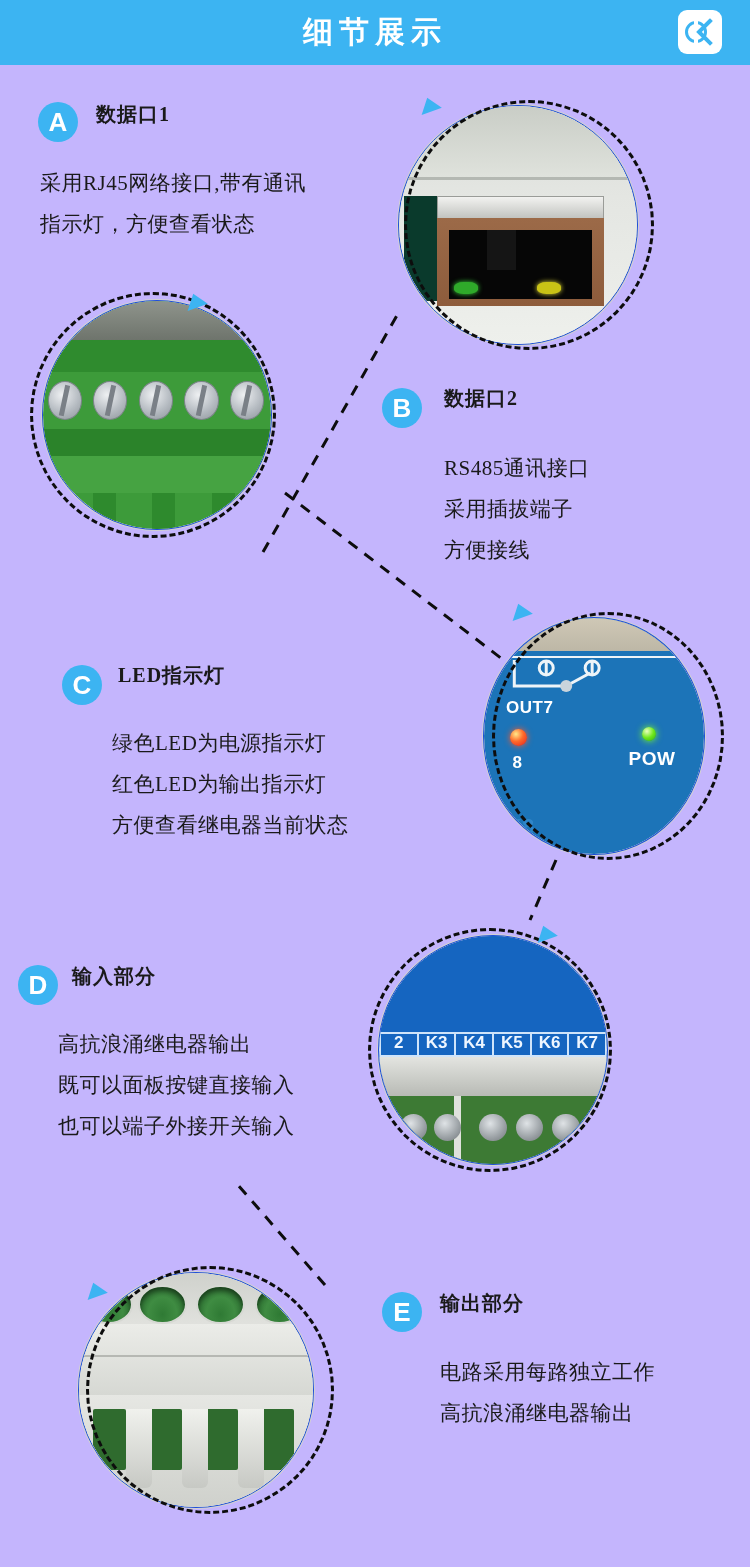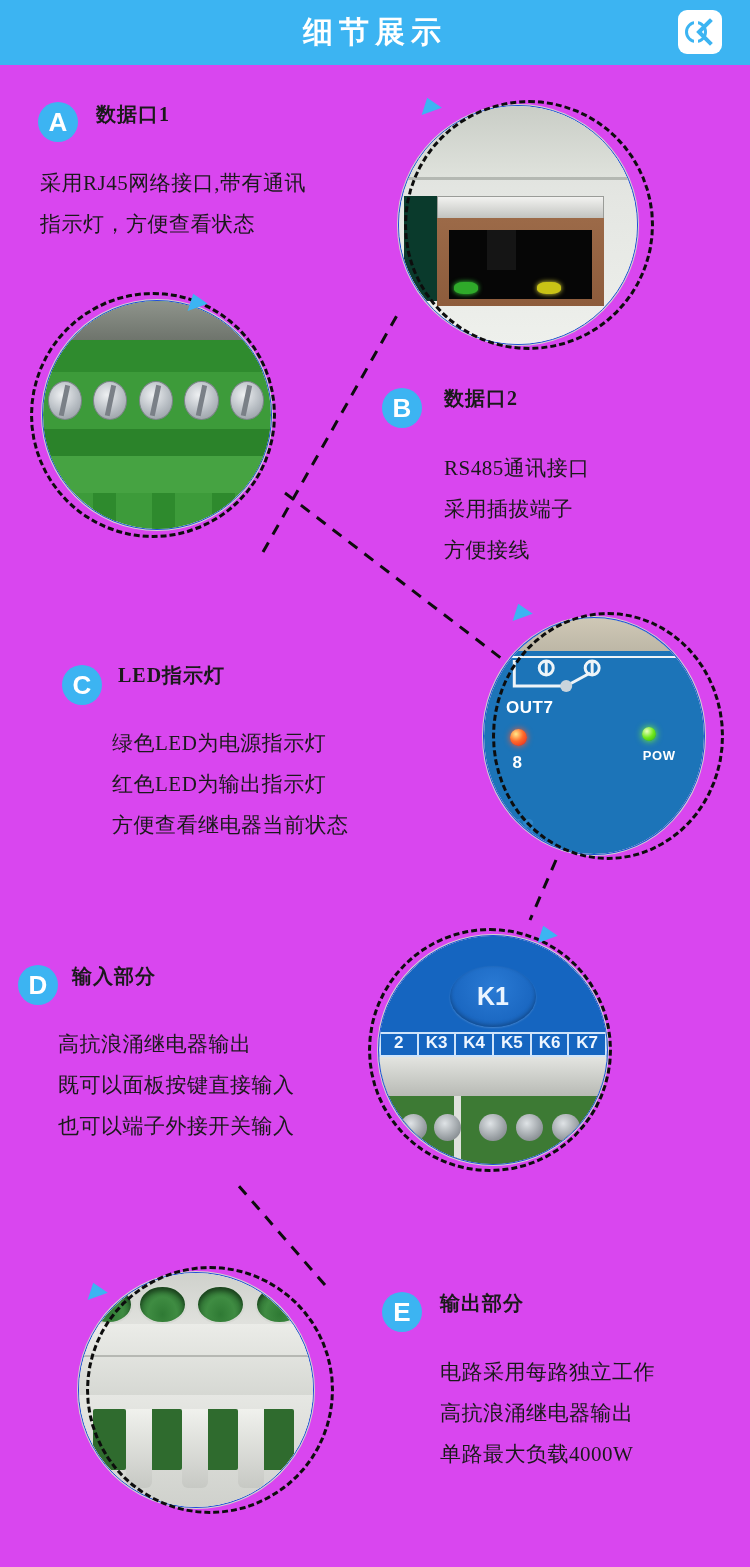--- a/index.html
+++ b/index.html
@@ -14,7 +14,7 @@
     width: 750px;
     height: 1567px;
     overflow: hidden;
-    background: #d946ef;
+    background: #c4b5fd;
   }
 
   

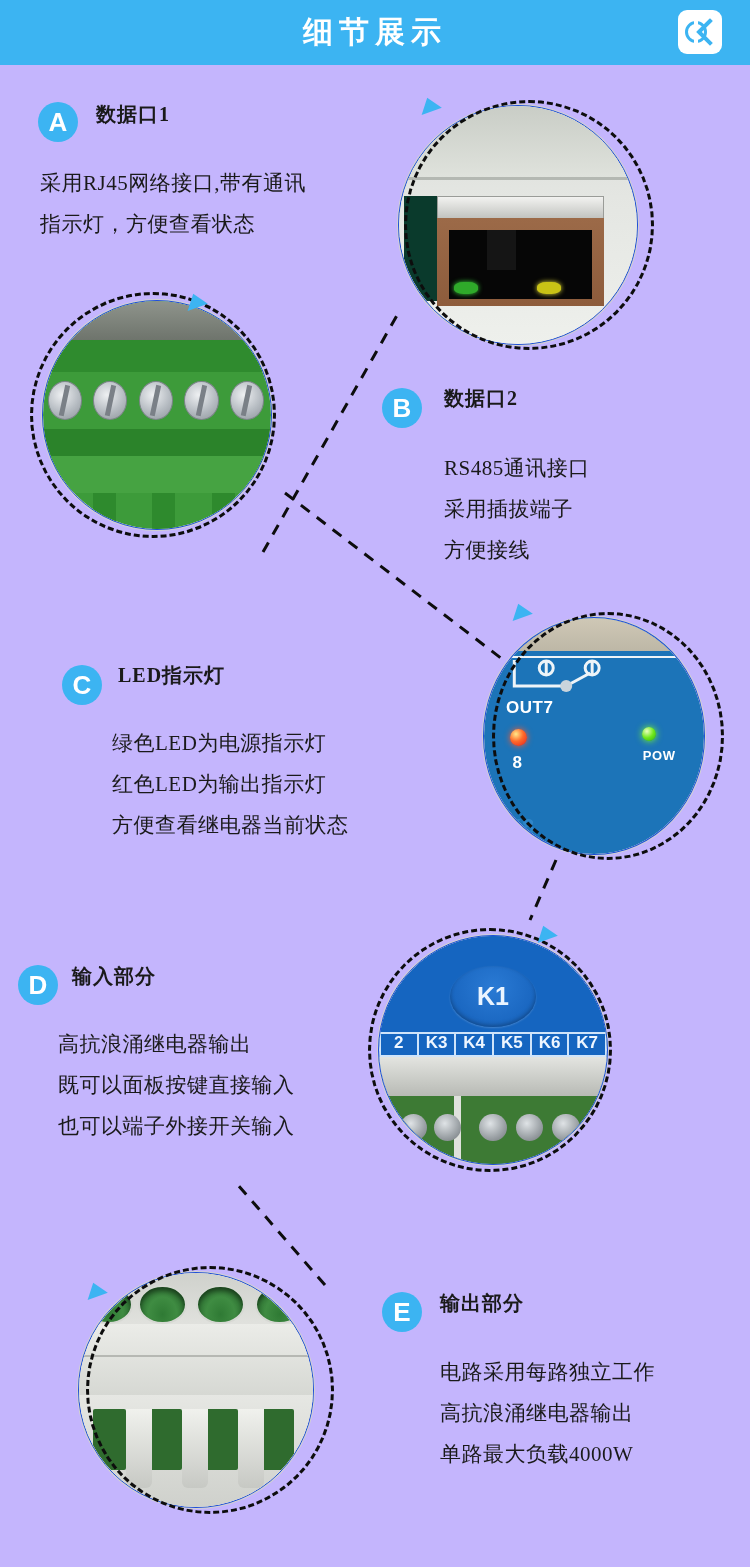--- a/index.html
+++ b/index.html
@@ -160,7 +160,7 @@
   .bl-ledg { position:absolute; right:22%; top:46%; width:14px; height:14px; border-radius:50%;
     background: radial-gradient(circle at 35% 30%, #e8ffbf 0%, #6ee81c 50%, #2faa17 100%);
     box-shadow:0 0 7px #7cff2a; }
-  .bl-pow { position:absolute; right:13%; top:55%; font-size:13px; color:#ffffff;
+  .bl-pow { position:absolute; right:13%; top:55%; font-size:19px; color:#ffffff;
     font-family:"Liberation Sans", sans-serif; font-weight:700; letter-spacing:.5px; }
   .bl-k8 { position:absolute; left:10%; bottom:6%; font-size:22px; color:#2f86c9;
     font-family:"Liberation Sans", sans-serif; font-weight:700; }

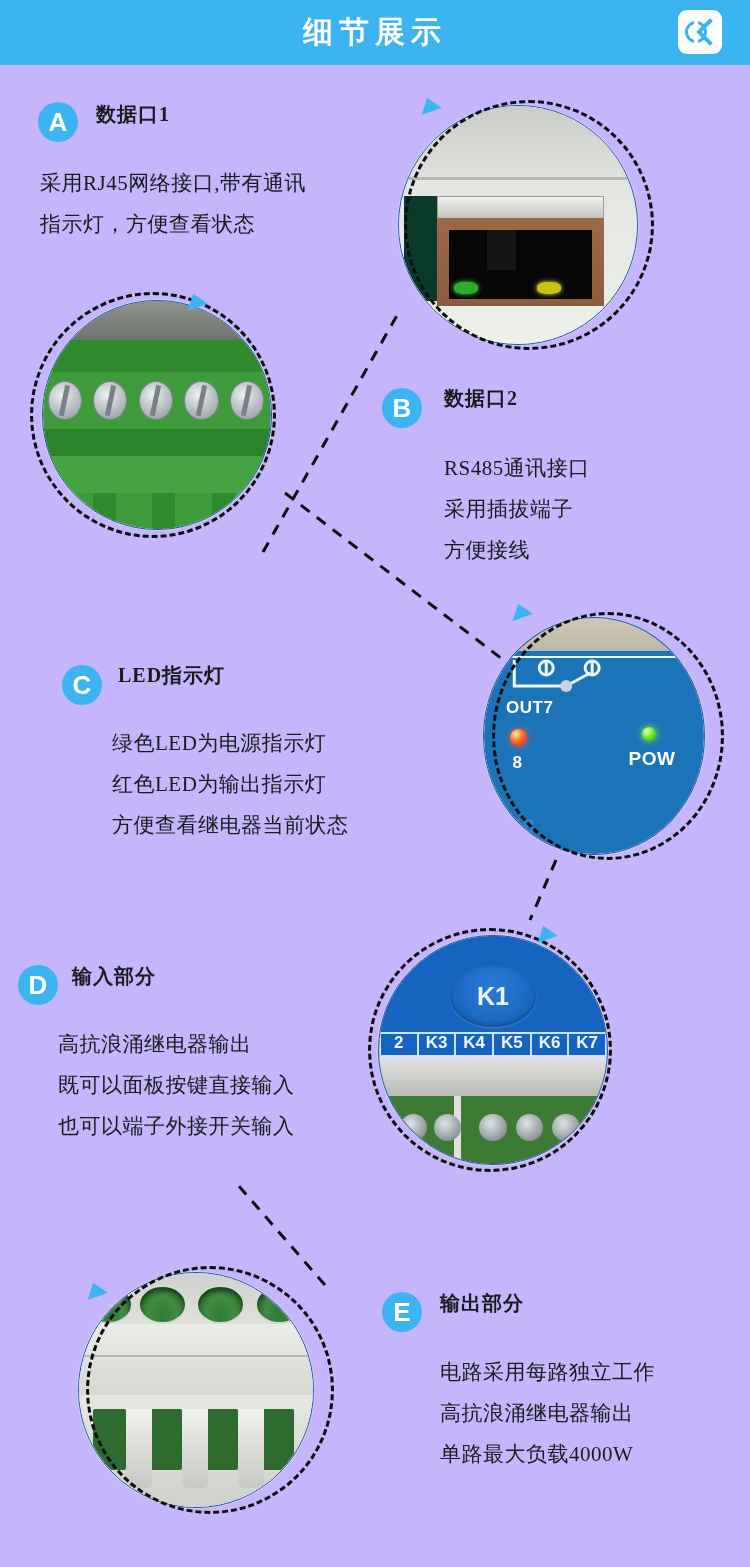--- a/index.html
+++ b/index.html
@@ -337,9 +337,6 @@
     <div class="photo-inner">
       <div class="kb-bg"></div>
       <div class="kb-panel"></div>
-      <div class="kb-btn">
-          <span>K1</span>
-        </div>
       <div class="kb-rowline"></div>
       <div class="kb-row">
         <div class="kb-cell">2</div>

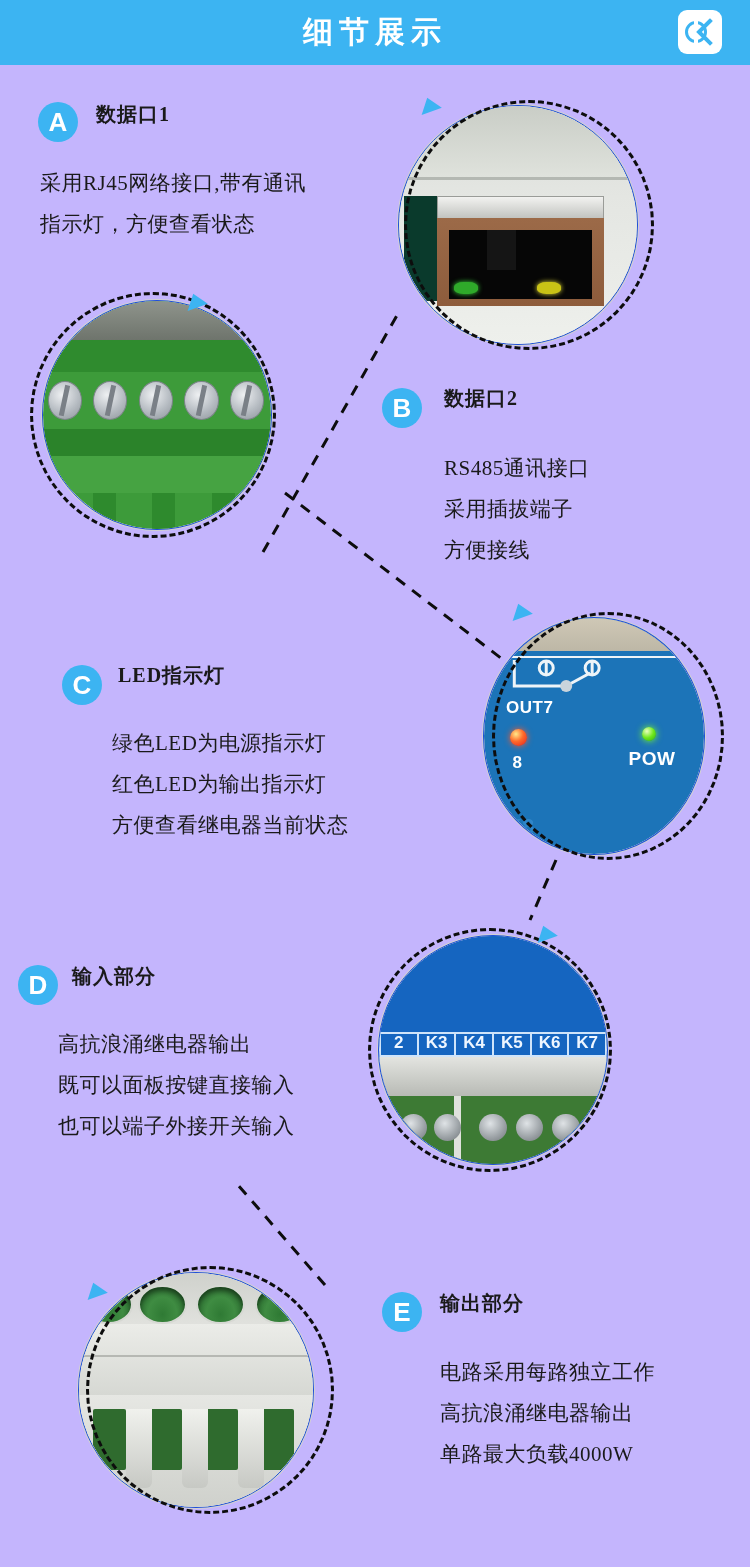--- a/index.html
+++ b/index.html
@@ -390,7 +390,6 @@
   <div class="sec-lines" style="left:440px; top:1352px;">
     <div>电路采用每路独立工作</div>
     <div>高抗浪涌继电器输出</div>
-    <div>单路最大负载4000W</div>
   </div>
 
 </div>

